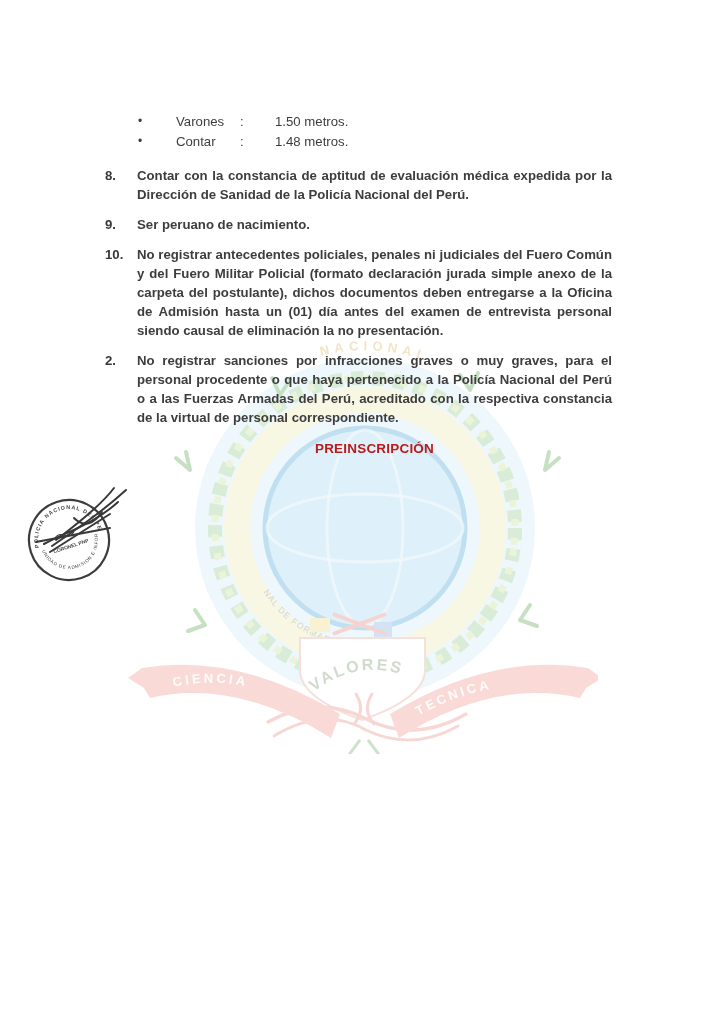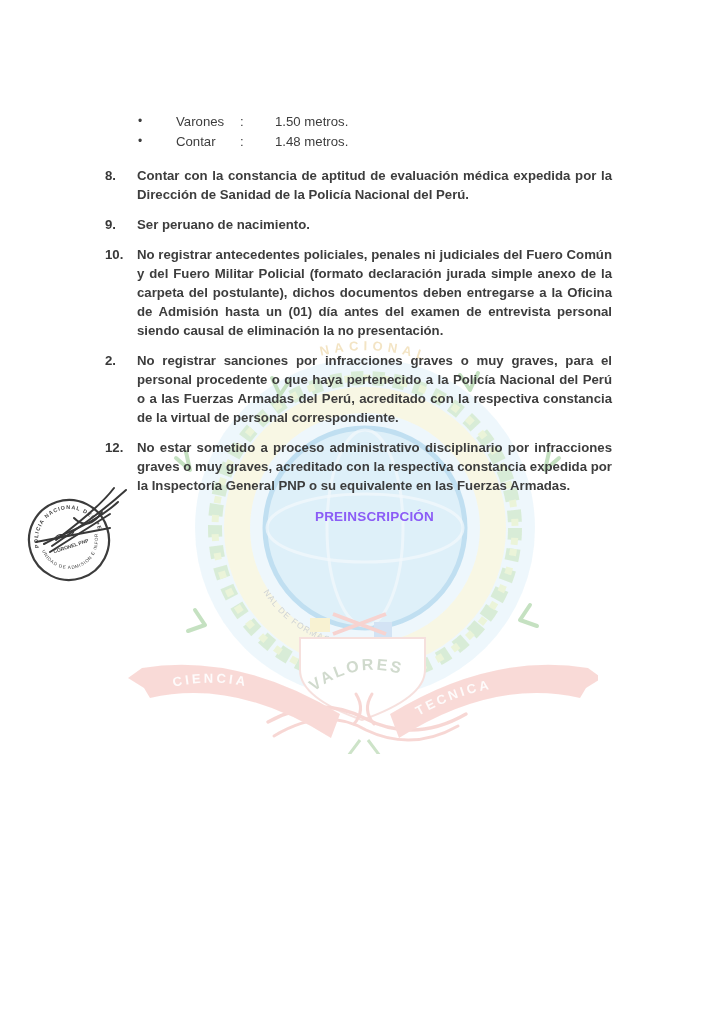--- a/index.html
+++ b/index.html
@@ -178,10 +178,6 @@
       <span class="item-text">No registrar sanciones por infracciones graves o muy graves, para el personal procedente o que haya pertenecido a la Policía Nacional del Perú o a las Fuerzas Armadas del Perú, acreditado con la respectiva constancia de la virtual de personal correspondiente.</span>
     </div>
 
-    <div class="item">
-      <span class="item-number">12.</span>
-      <span class="item-text">No estar sometido a proceso administrativo disciplinario por infracciones graves o muy graves, acreditado con la respectiva constancia expedida por la Inspectoría General PNP o su equivalente en las Fuerzas Armadas.</span>
-    </div>
 
     <div class="section-heading">PREINSCRIPCIÓN</div>
 

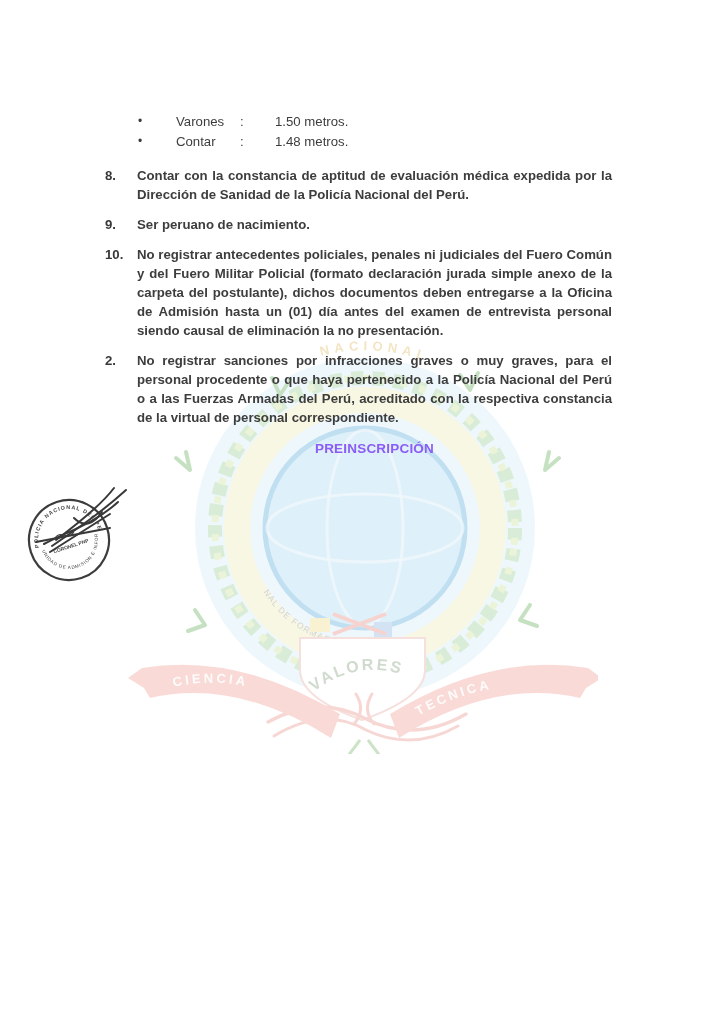--- a/index.html
+++ b/index.html
@@ -35,7 +35,7 @@
   .item-text { flex:1; text-align:justify;font-weight:bold; }
   .section-heading {
     margin:12px 0 16px 32px; width:475px; text-align:center;
-    font-weight:bold; font-size:13.5px; color:#8b5cf6; letter-spacing:.2px;
+    font-weight:bold; font-size:13.5px; color:#b91c1c; letter-spacing:.2px;
   }
   .pre-paragraph { margin-left:32px; width:475px; text-align:justify; }
   .pre-url { font-weight:bold; color:#2e2e2e; }

